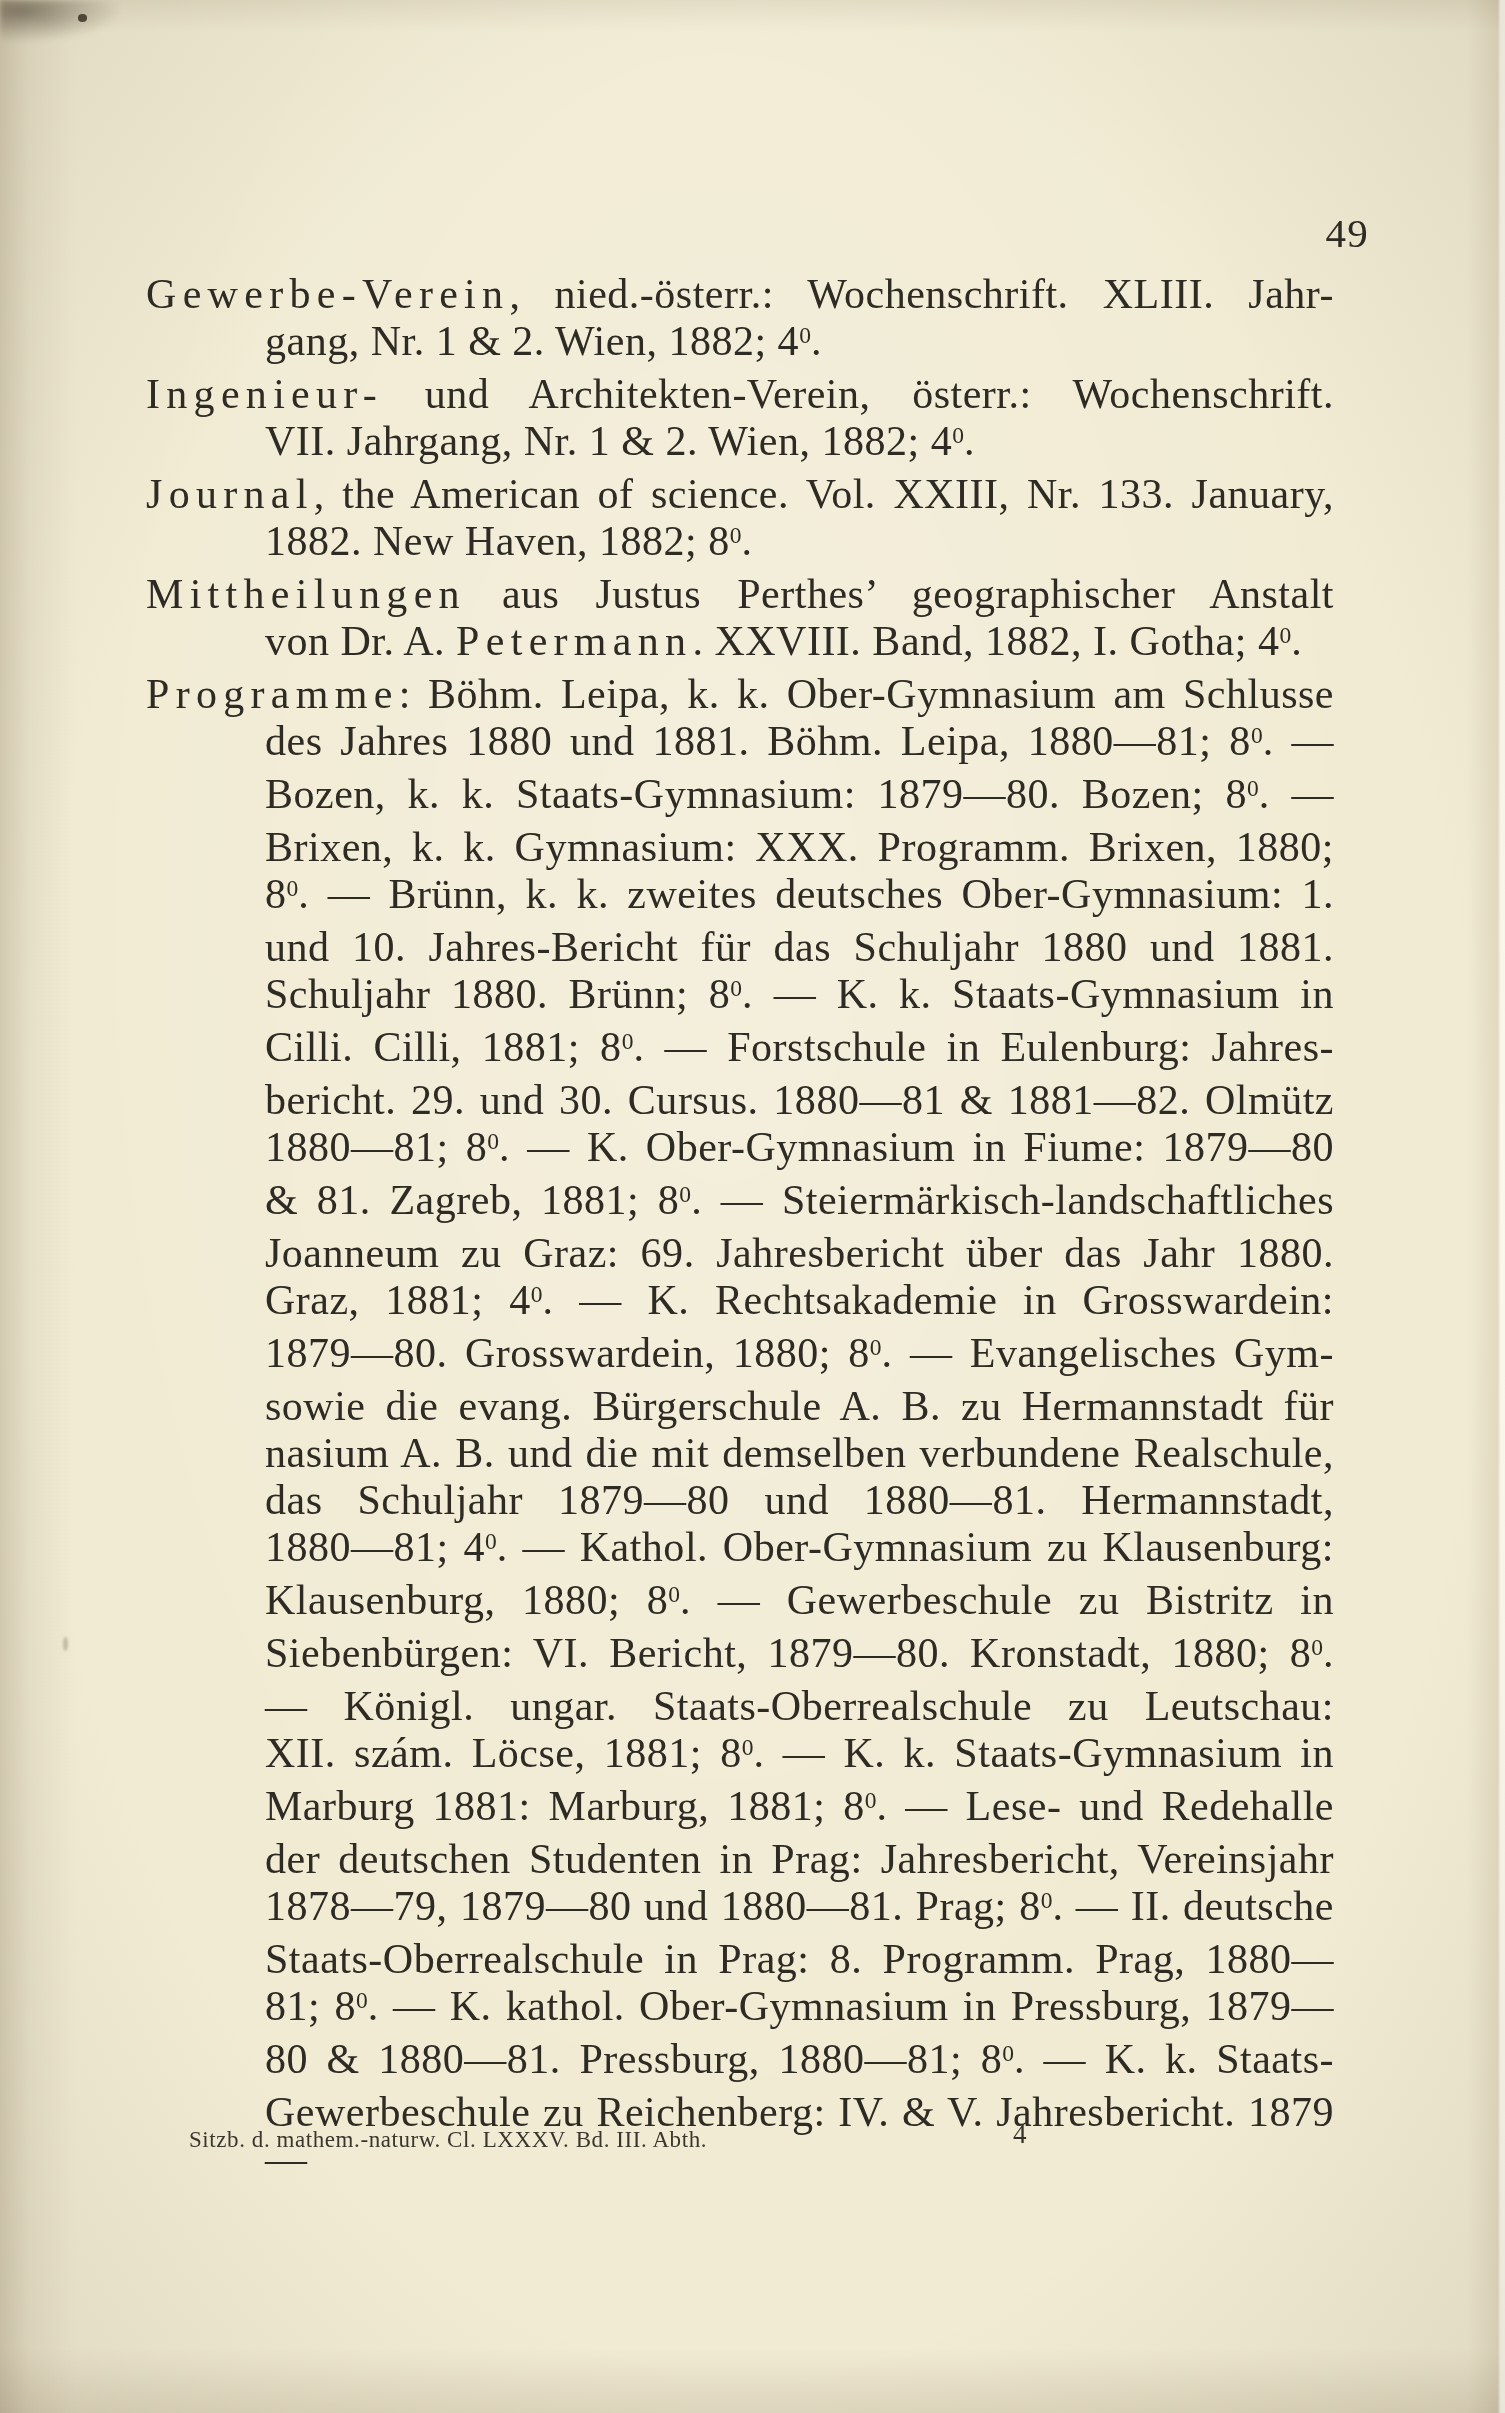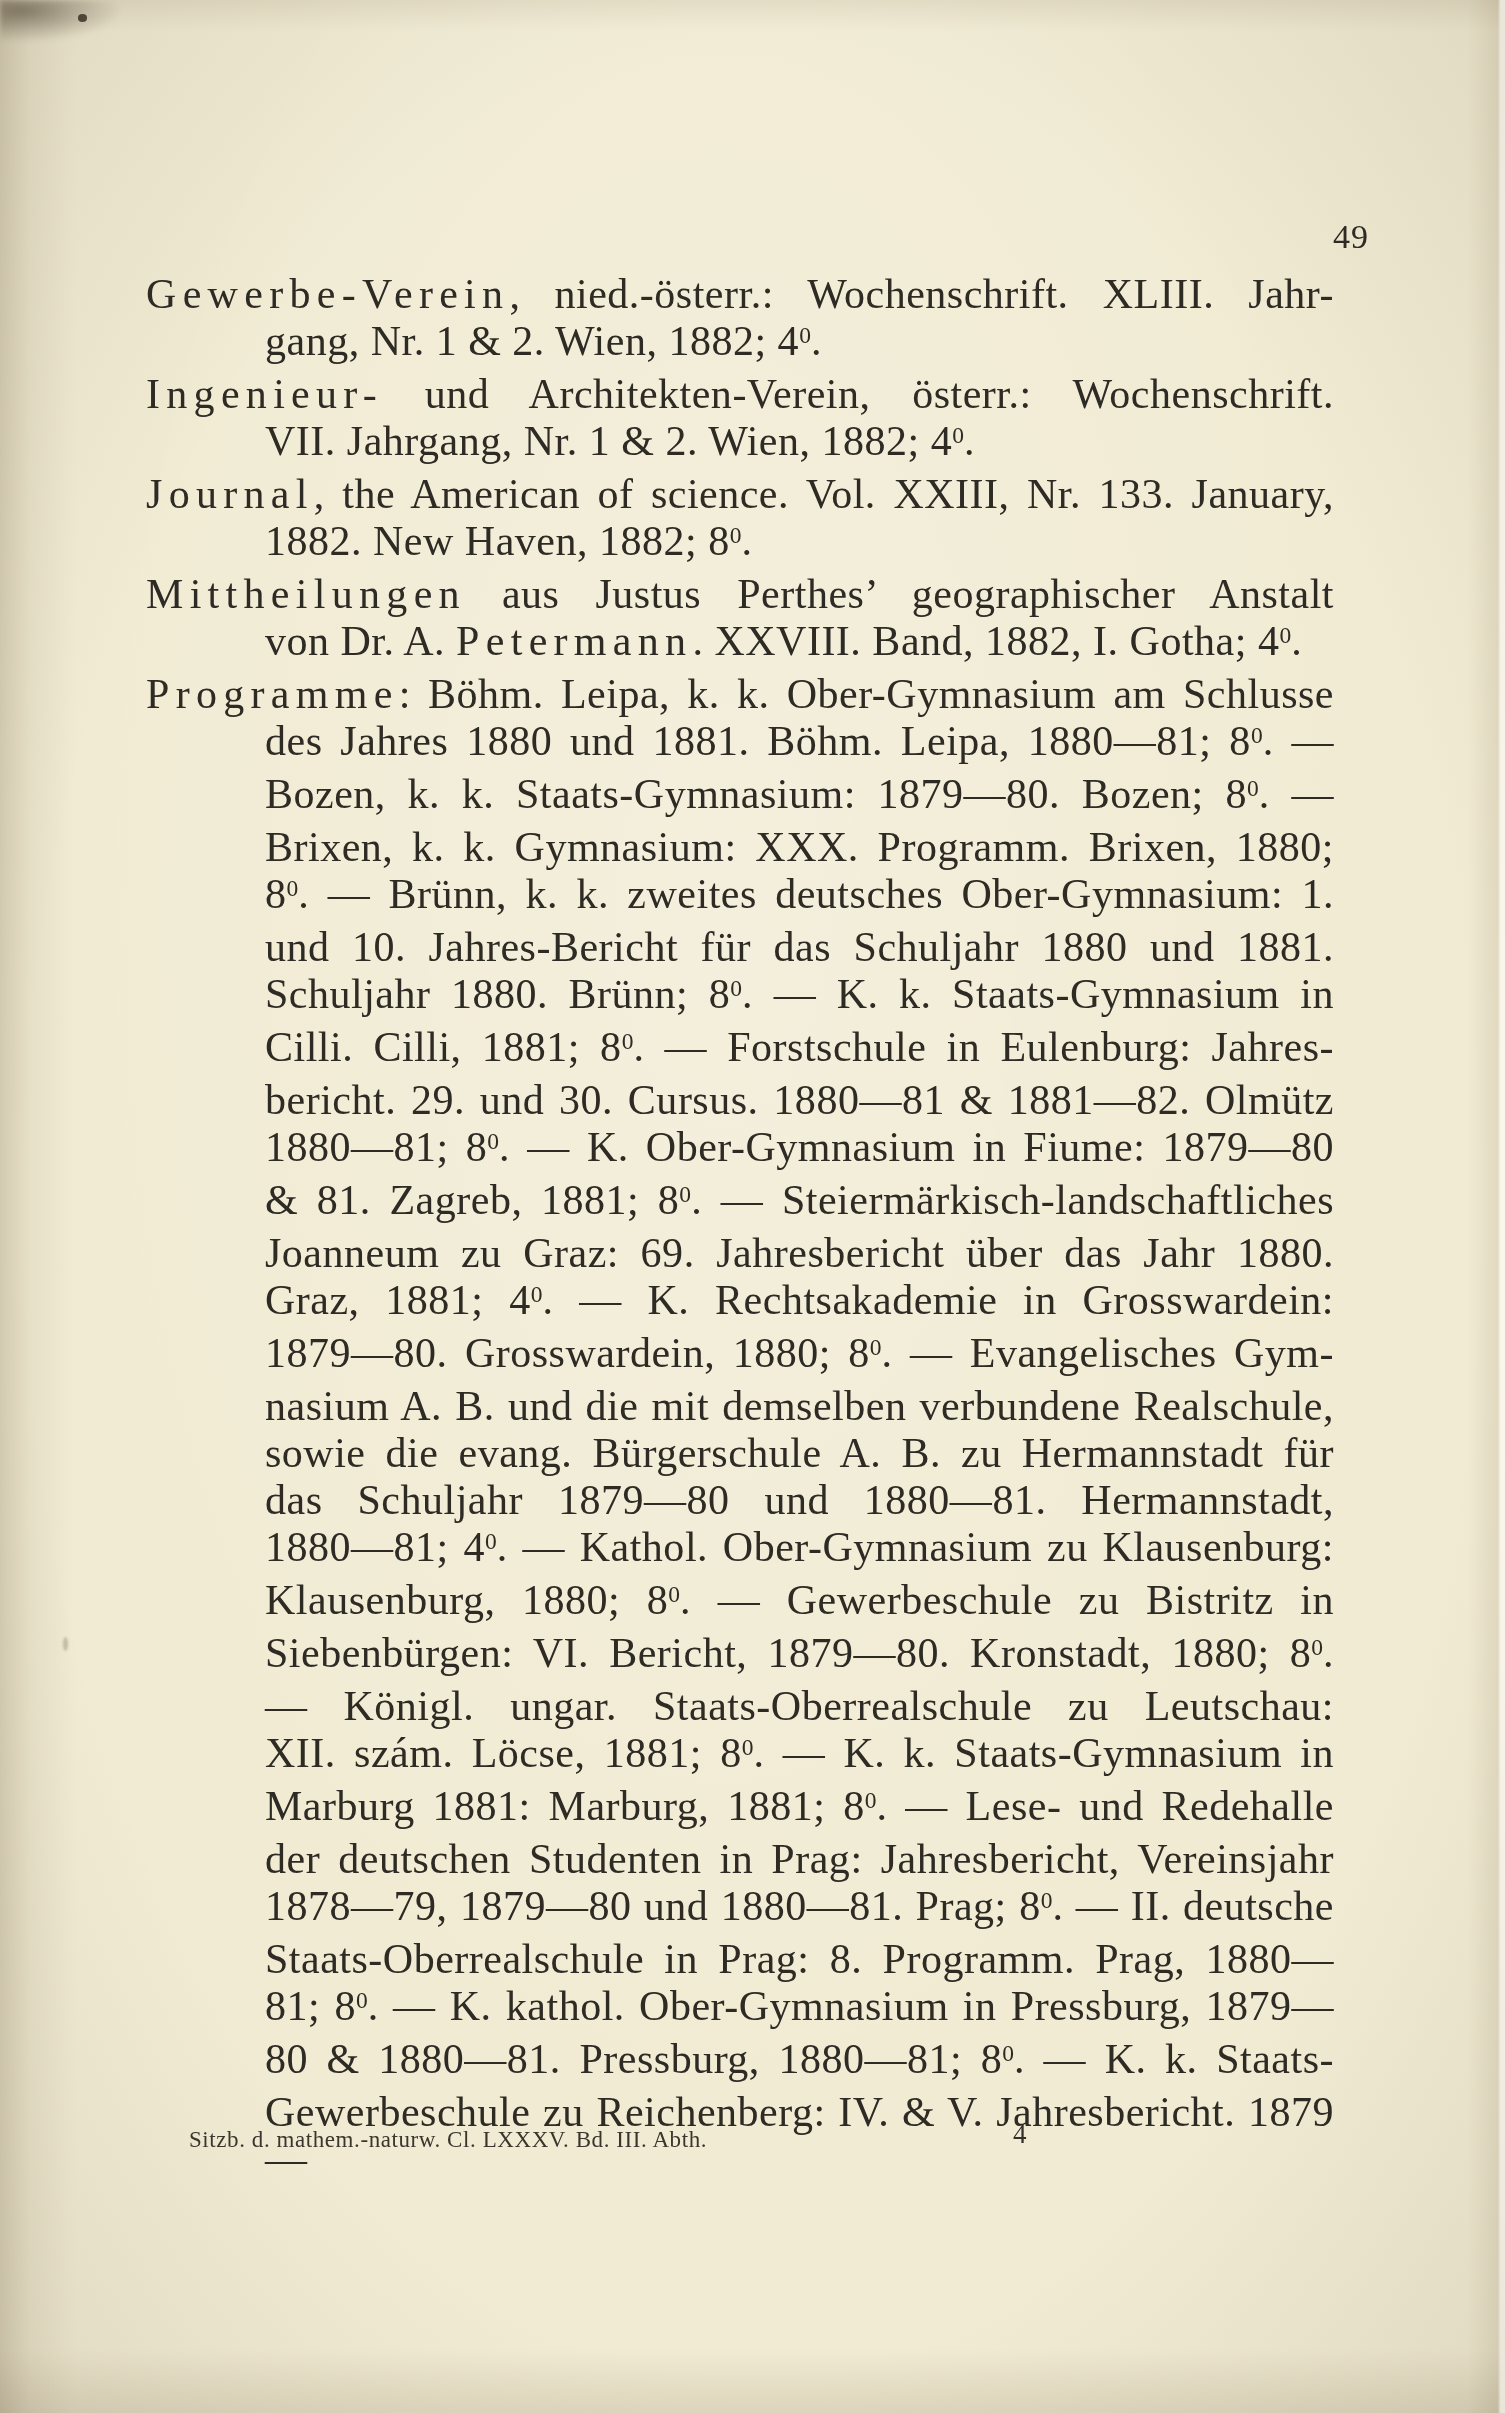--- a/index.html
+++ b/index.html
@@ -41,8 +41,8 @@
     border-radius: 50%; background: rgba(70,58,38,0.25); filter: blur(1.1px);
   }
   .page-number {
-    position: absolute; top: 218px; right: 136px;
-    font-size: 34px; letter-spacing: 0.03em;
+    position: absolute; top: 209px; right: 136px;
+    font-size: 41px; letter-spacing: 0.03em;
   }
   .text-block {
     position: absolute; left: 146px; top: 271px; width: 1188px;

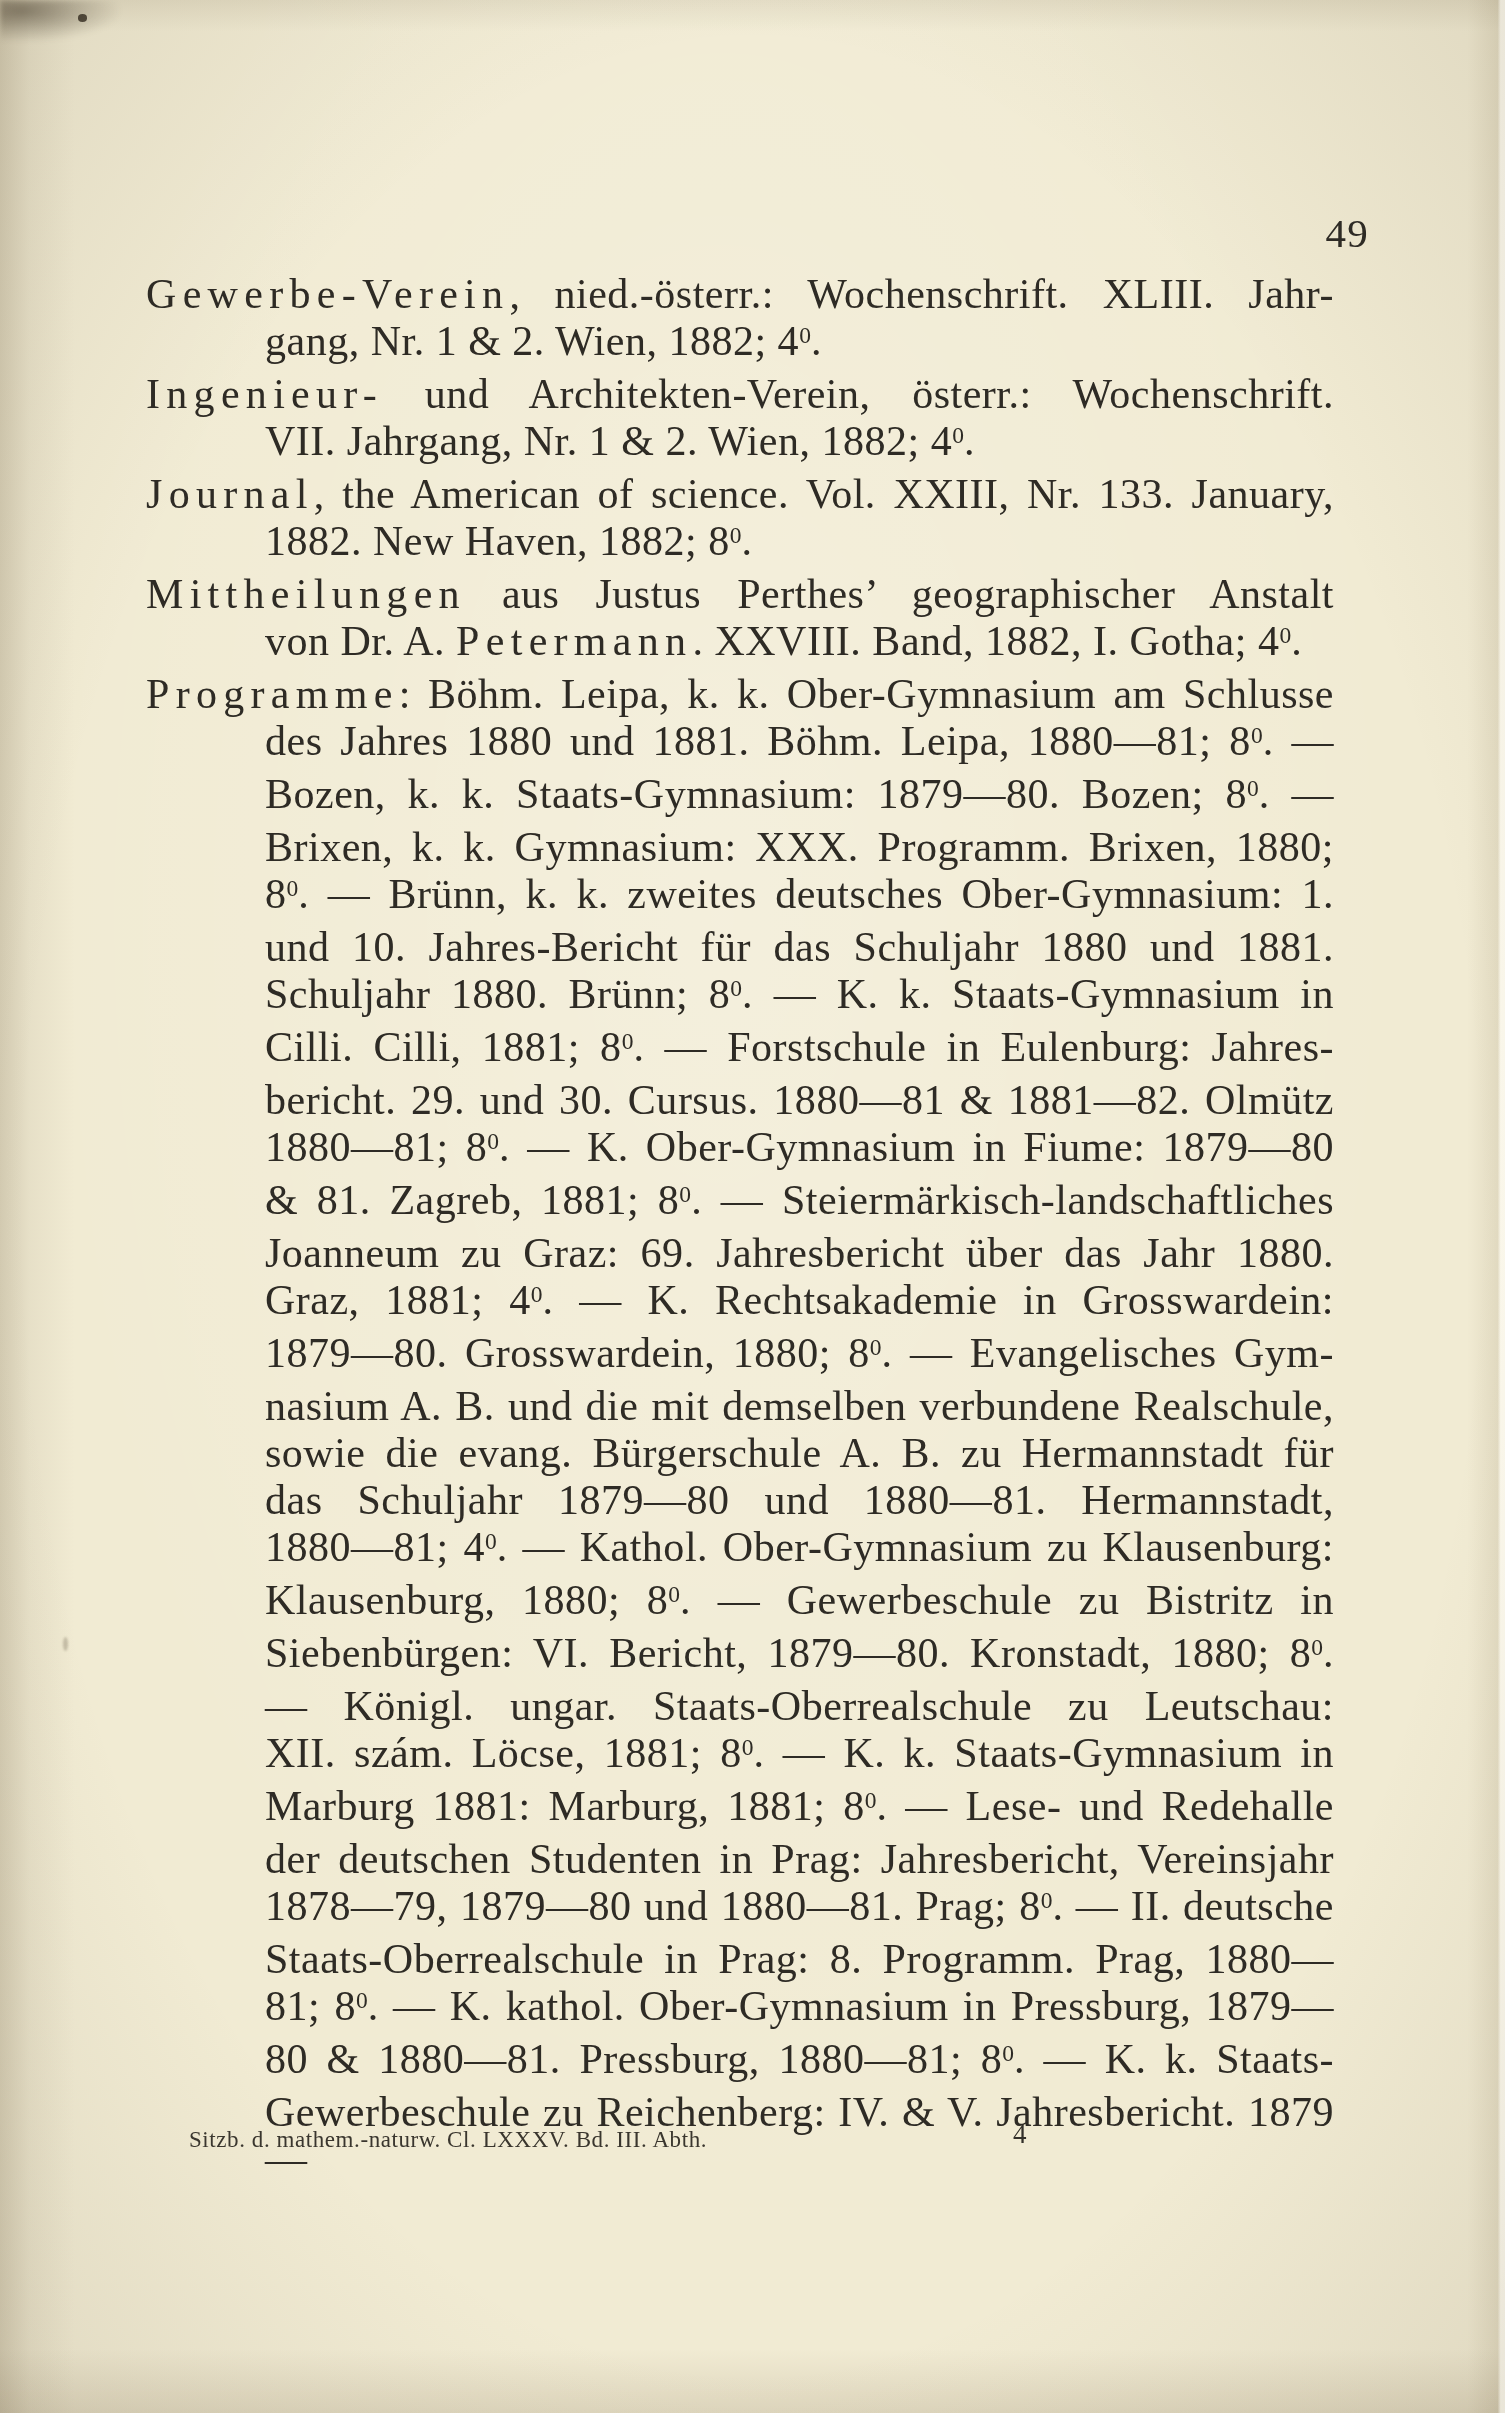--- a/index.html
+++ b/index.html
@@ -110,8 +110,8 @@
       <div class="line indent just"><span>Joanneum zu Graz: 69. Jahresbericht über das Jahr 1880.</span></div>
       <div class="line indent just"><span>Graz, 1881; 4</span><span class="sup">0</span><span>. — K. Rechtsakademie in Grosswardein:</span></div>
       <div class="line indent just"><span>1879—80. Grosswardein, 1880; 8</span><span class="sup">0</span><span>. — Evangelisches Gym-</span></div>
+      <div class="line indent just"><span>sowie die evang. Bürgerschule A. B. zu Hermannstadt für</span></div>
       <div class="line indent just"><span>nasium A. B. und die mit demselben verbundene Realschule,</span></div>
-      <div class="line indent just"><span>sowie die evang. Bürgerschule A. B. zu Hermannstadt für</span></div>
       <div class="line indent just"><span>das Schuljahr 1879—80 und 1880—81. Hermannstadt,</span></div>
       <div class="line indent just"><span>1880—81; 4</span><span class="sup">0</span><span>. — Kathol. Ober-Gymnasium zu Klausenburg:</span></div>
       <div class="line indent just"><span>Klausenburg, 1880; 8</span><span class="sup">0</span><span>. — Gewerbeschule zu Bistritz in</span></div>

